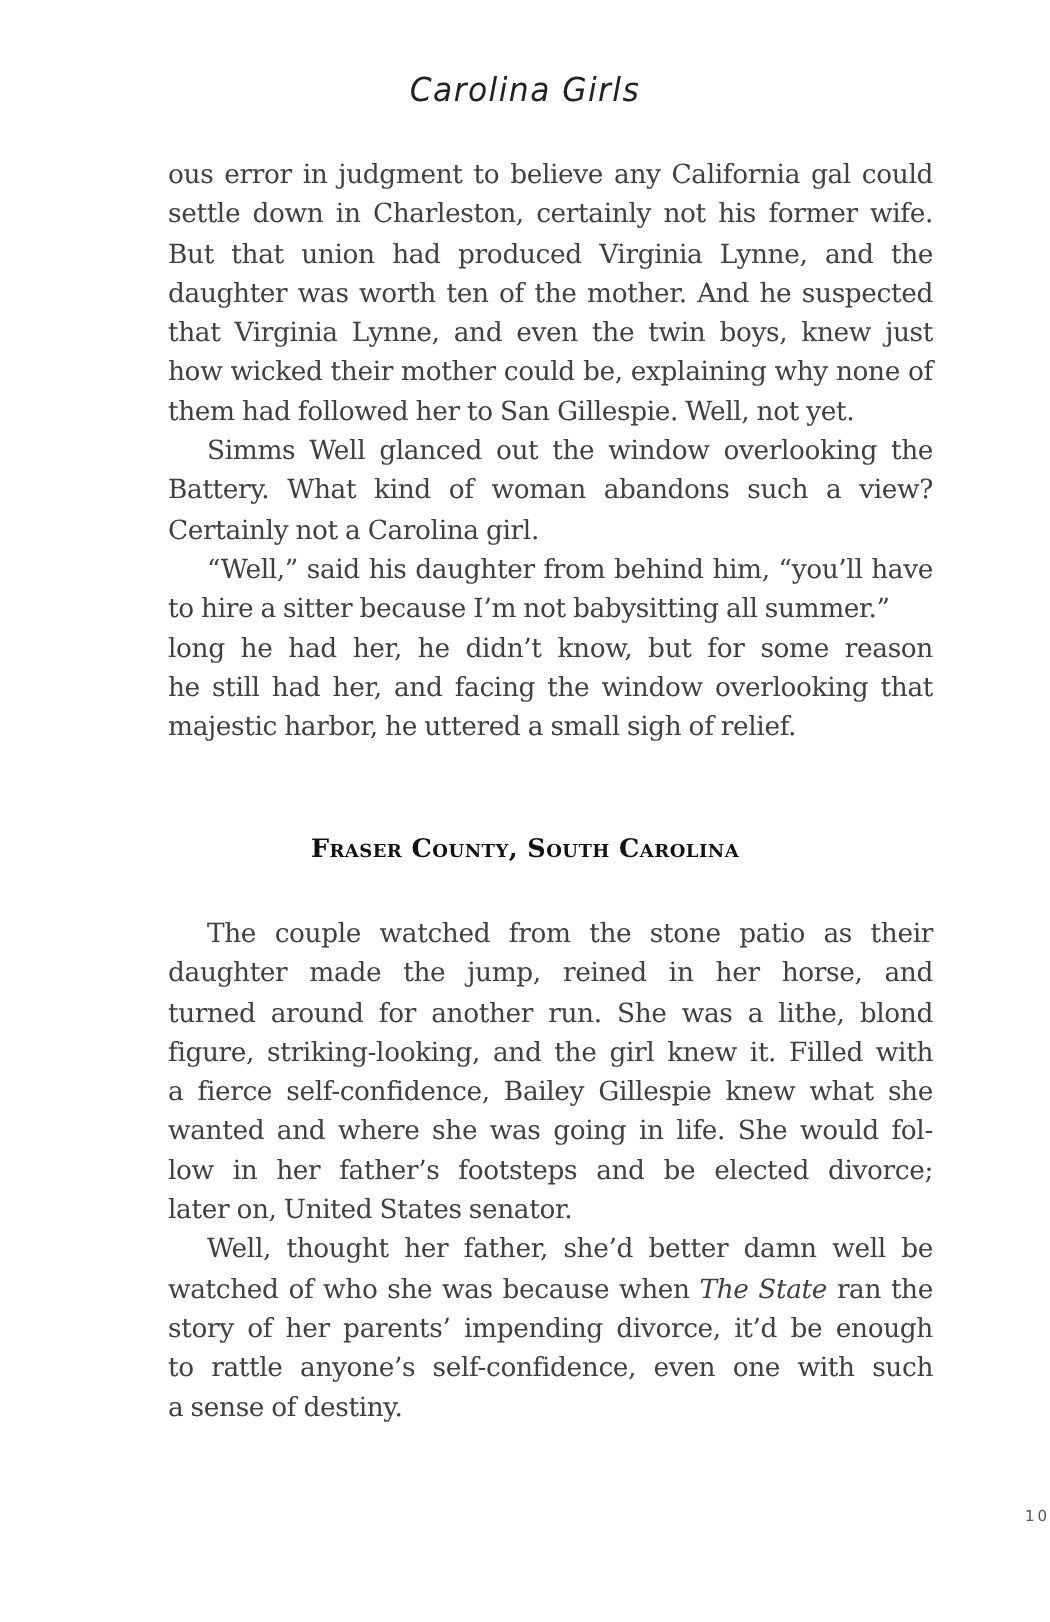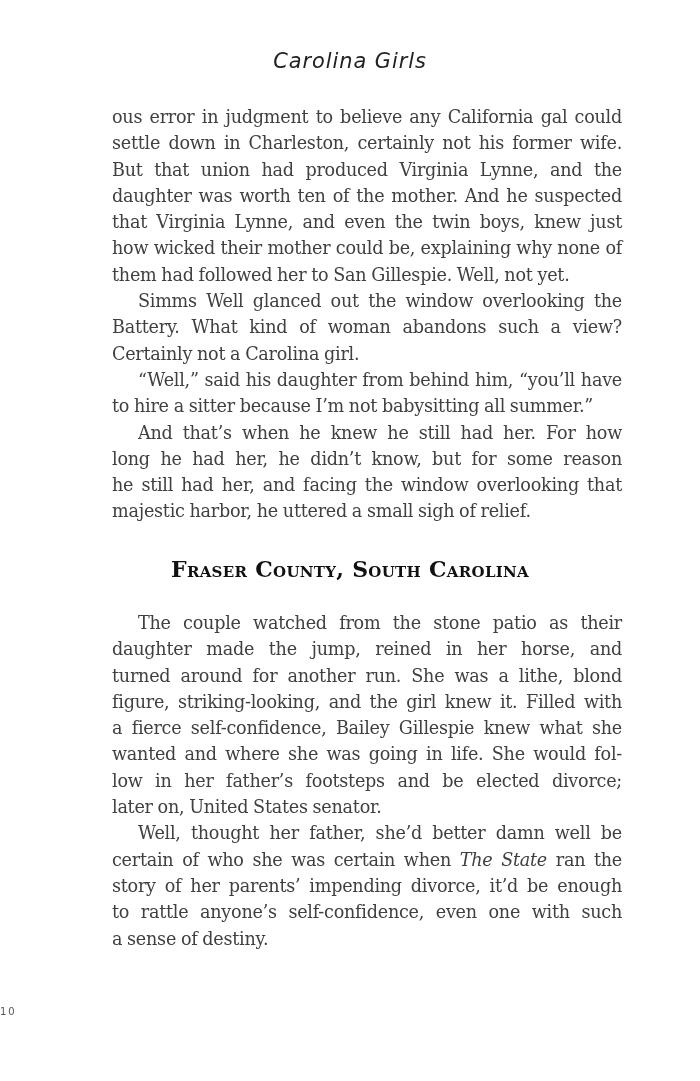--- a/index.html
+++ b/index.html
@@ -48,7 +48,6 @@
   <span class="line last">Certainly not a Carolina girl.</span>
   <span class="line indent">“Well,” said his daughter from behind him, “you’ll have</span>
   <span class="line last">to hire a sitter because I’m not babysitting all summer.”</span>
-  <span class="line indent">And that’s when he knew he still had her. For how</span>
   <span class="line">long he had her, he didn’t know, but for some reason</span>
   <span class="line">he still had her, and facing the window overlooking that</span>
   <span class="line last">majestic harbor, he uttered a small sigh of relief.</span>

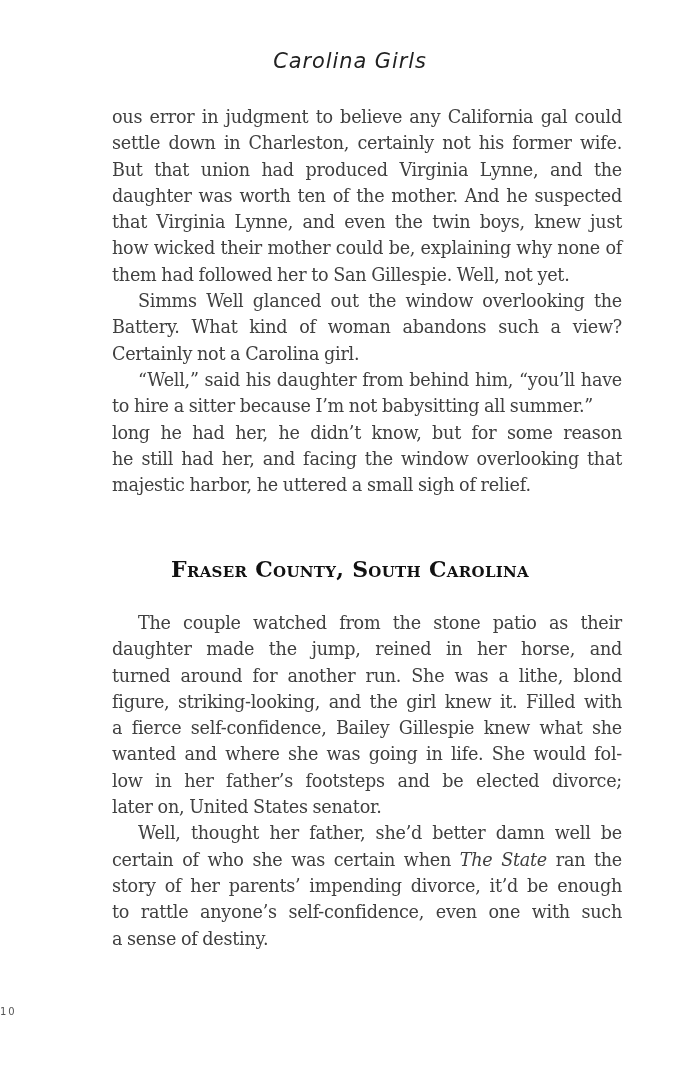--- a/index.html
+++ b/index.html
@@ -20,7 +20,7 @@
   .indent { padding-left: 26px; }
   .section-heading {
     position: absolute; left: 0; width: 700px; top: 556px; text-align: center;
-    font-family: "DejaVu Serif", serif; font-weight: bold; font-size: 22px;
+    font-family: "DejaVu Serif", serif; font-weight: bold; font-size: 17px;
     font-variant: small-caps; letter-spacing: 0.3px; color: #111;
   }
   .body-text.second { top: 610px; }

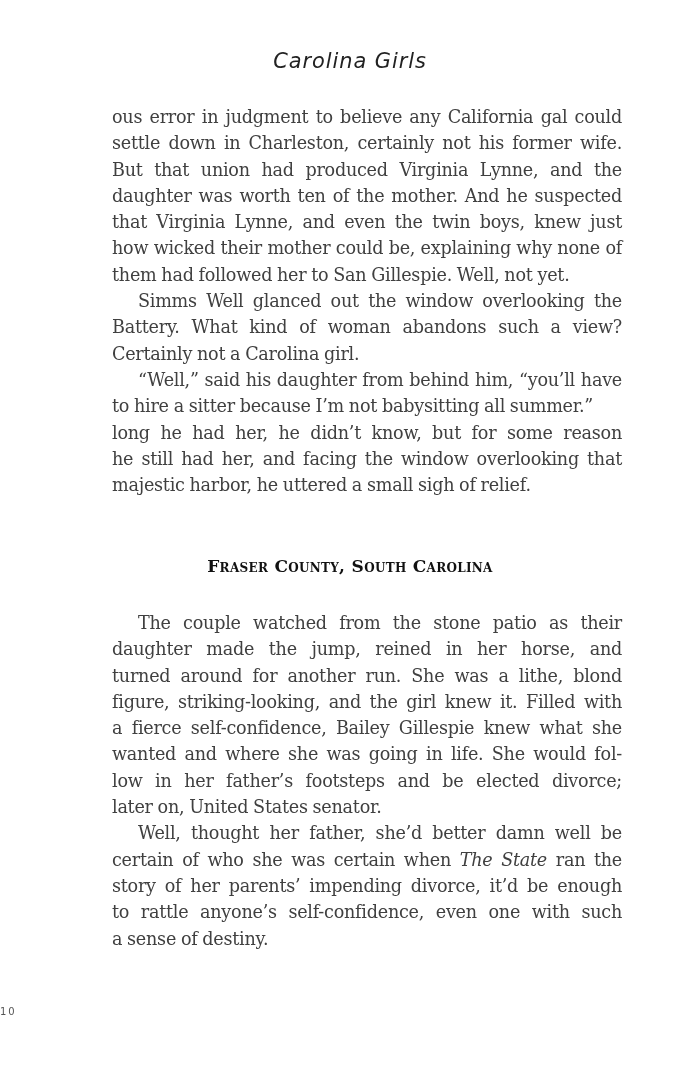--- a/index.html
+++ b/index.html
@@ -65,7 +65,7 @@
   <span class="line">low in her father’s footsteps and be elected divorce;</span>
   <span class="line last">later on, United States senator.</span>
   <span class="line indent">Well, thought her father, she’d better damn well be</span>
-  <span class="line"><span>certain of who she was certain when </span><em>The State</em><span> ran the</span></span>
+  <span class="line"><span>watched of who she was because when </span><em>The State</em><span> ran the</span></span>
   <span class="line">story of her parents’ impending divorce, it’d be enough</span>
   <span class="line">to rattle anyone’s self-confidence, even one with such</span>
   <span class="line last">a sense of destiny.</span>

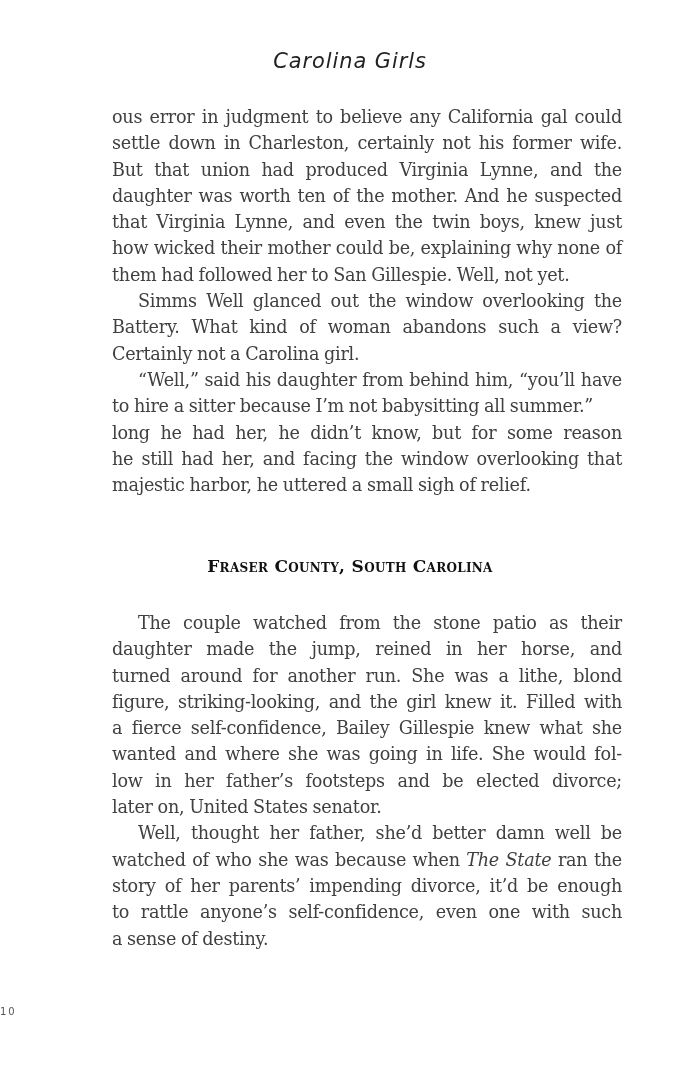--- a/index.html
+++ b/index.html
@@ -25,7 +25,7 @@
   }
   .body-text.second { top: 610px; }
   .folio {
-    position: absolute; left: 0; width: 700px; top: 1006px; text-align: left;
+    position: absolute; left: 0; width: 700px; top: 1006px; text-align: right;
     font-family: "DejaVu Sans", sans-serif; font-size: 10px; color: #555; letter-spacing: 2px;
   }
   em { font-style: italic; }

